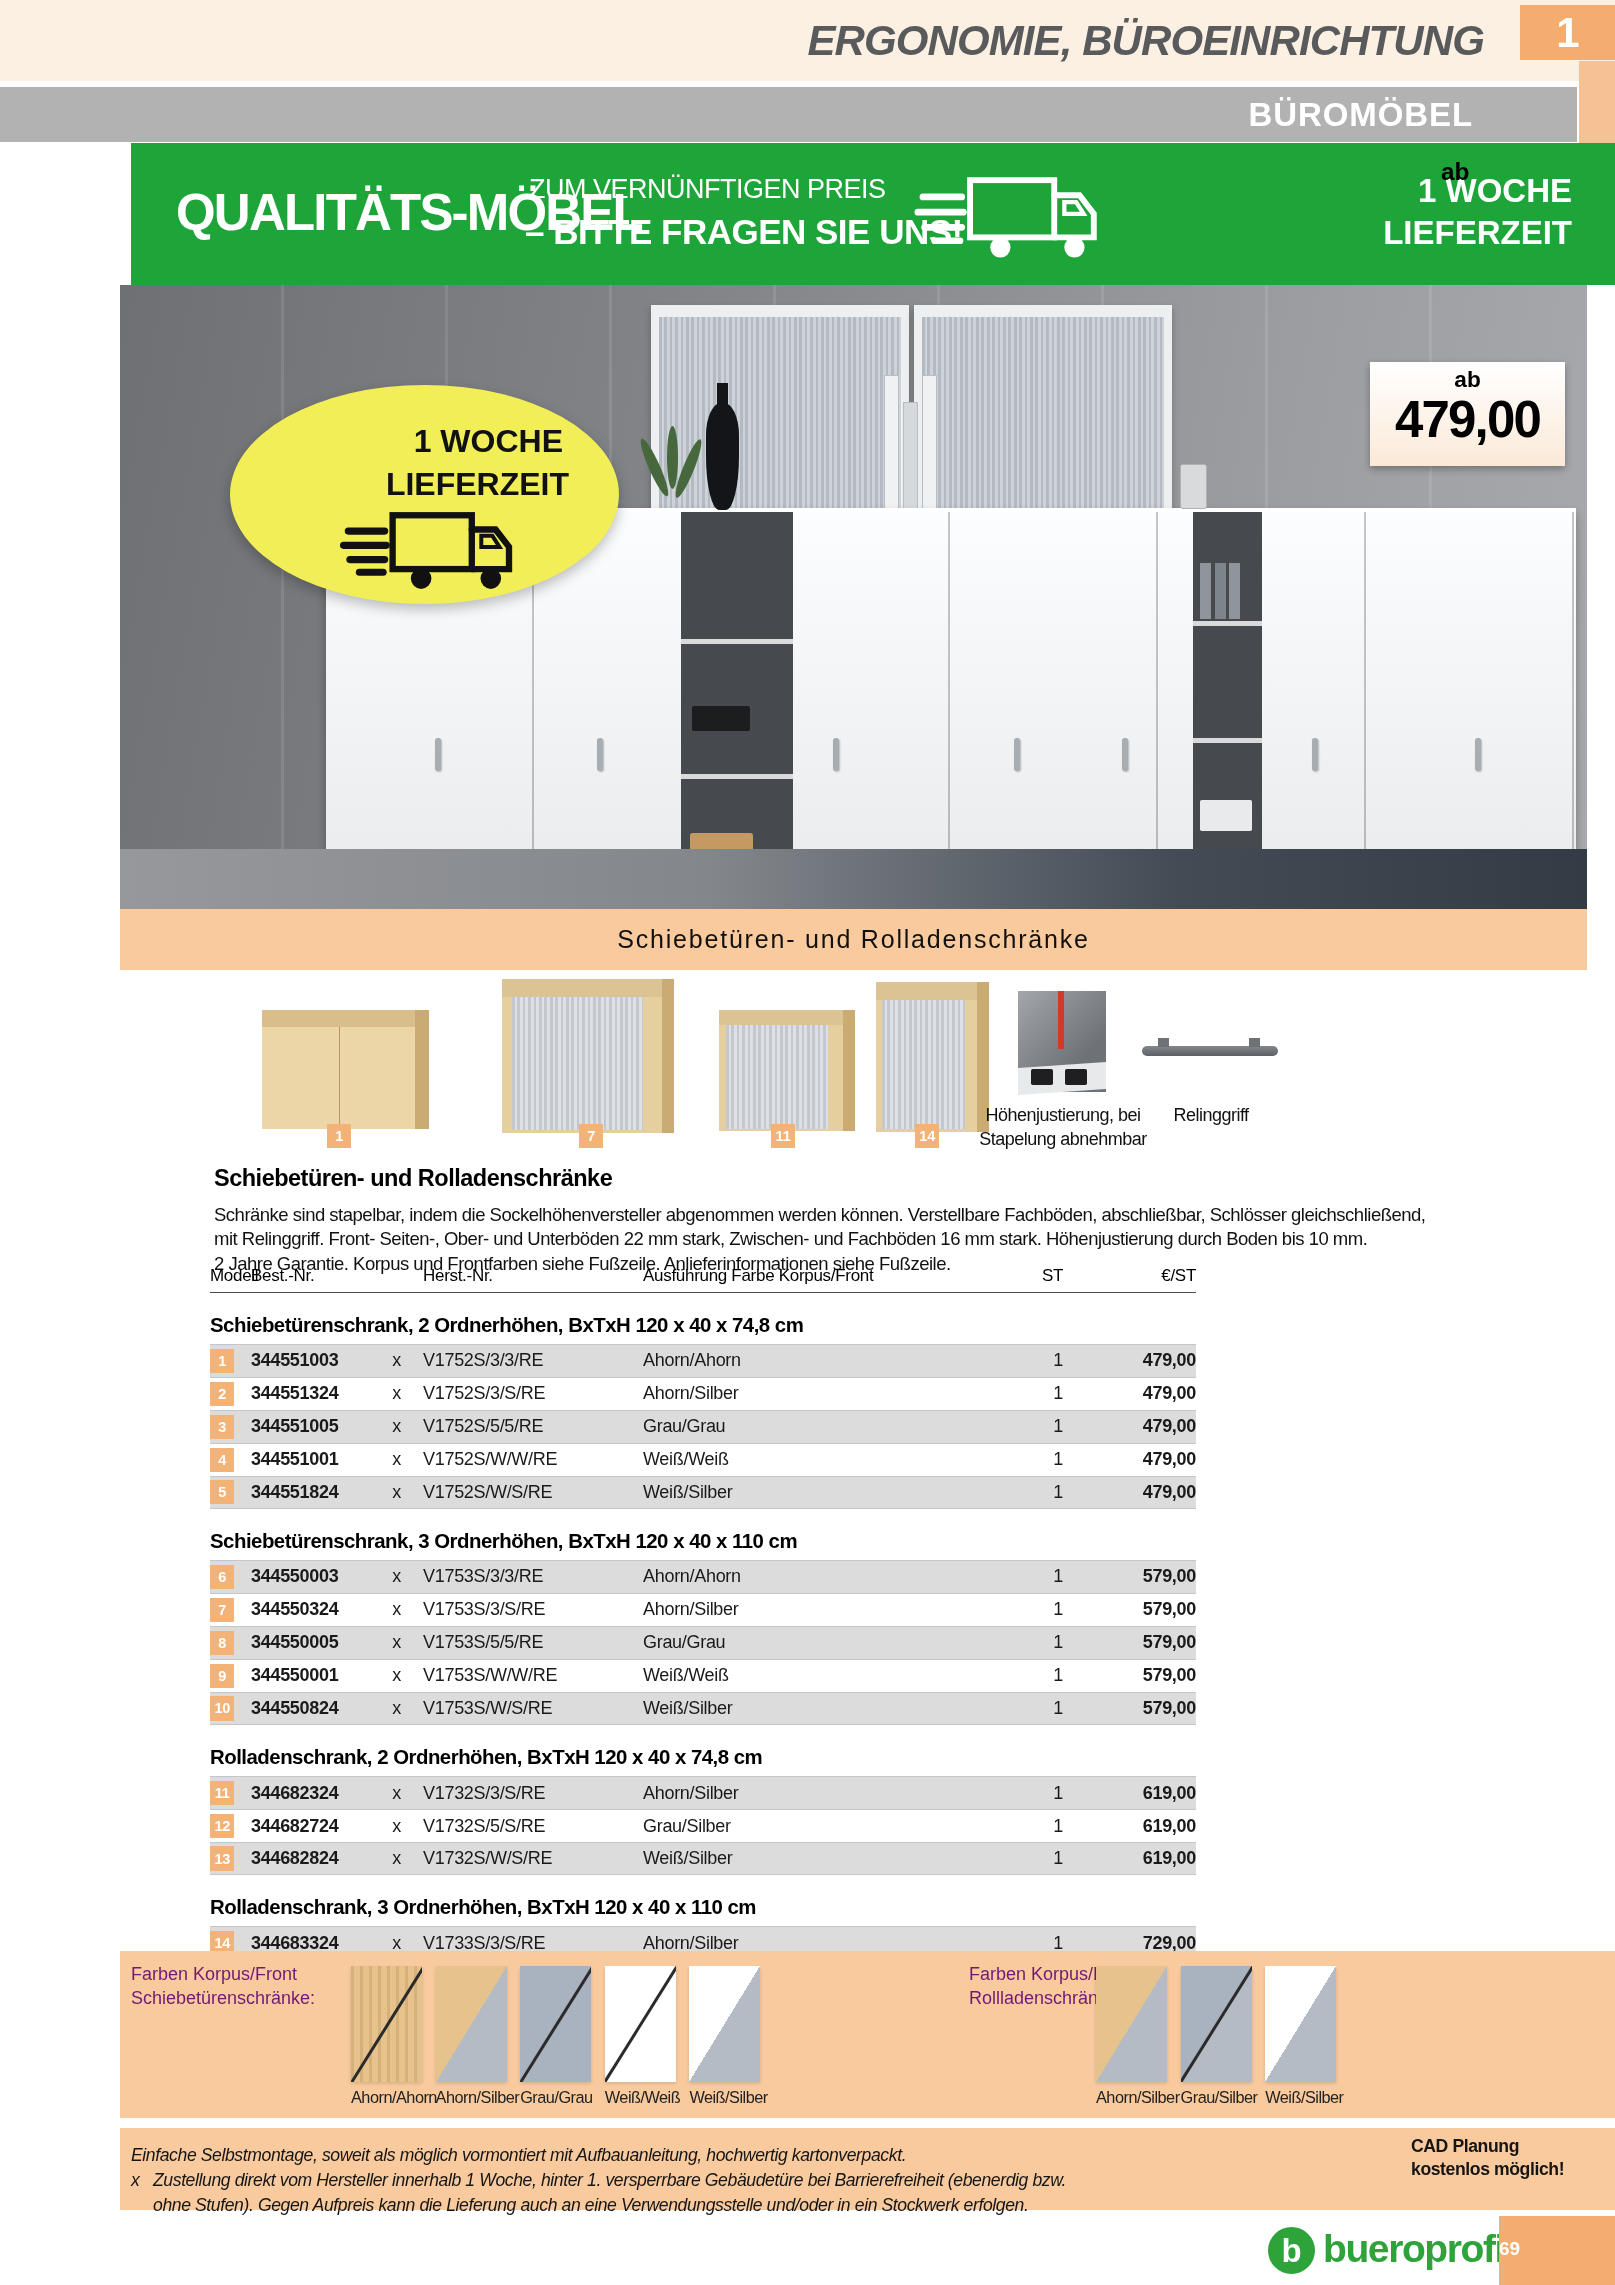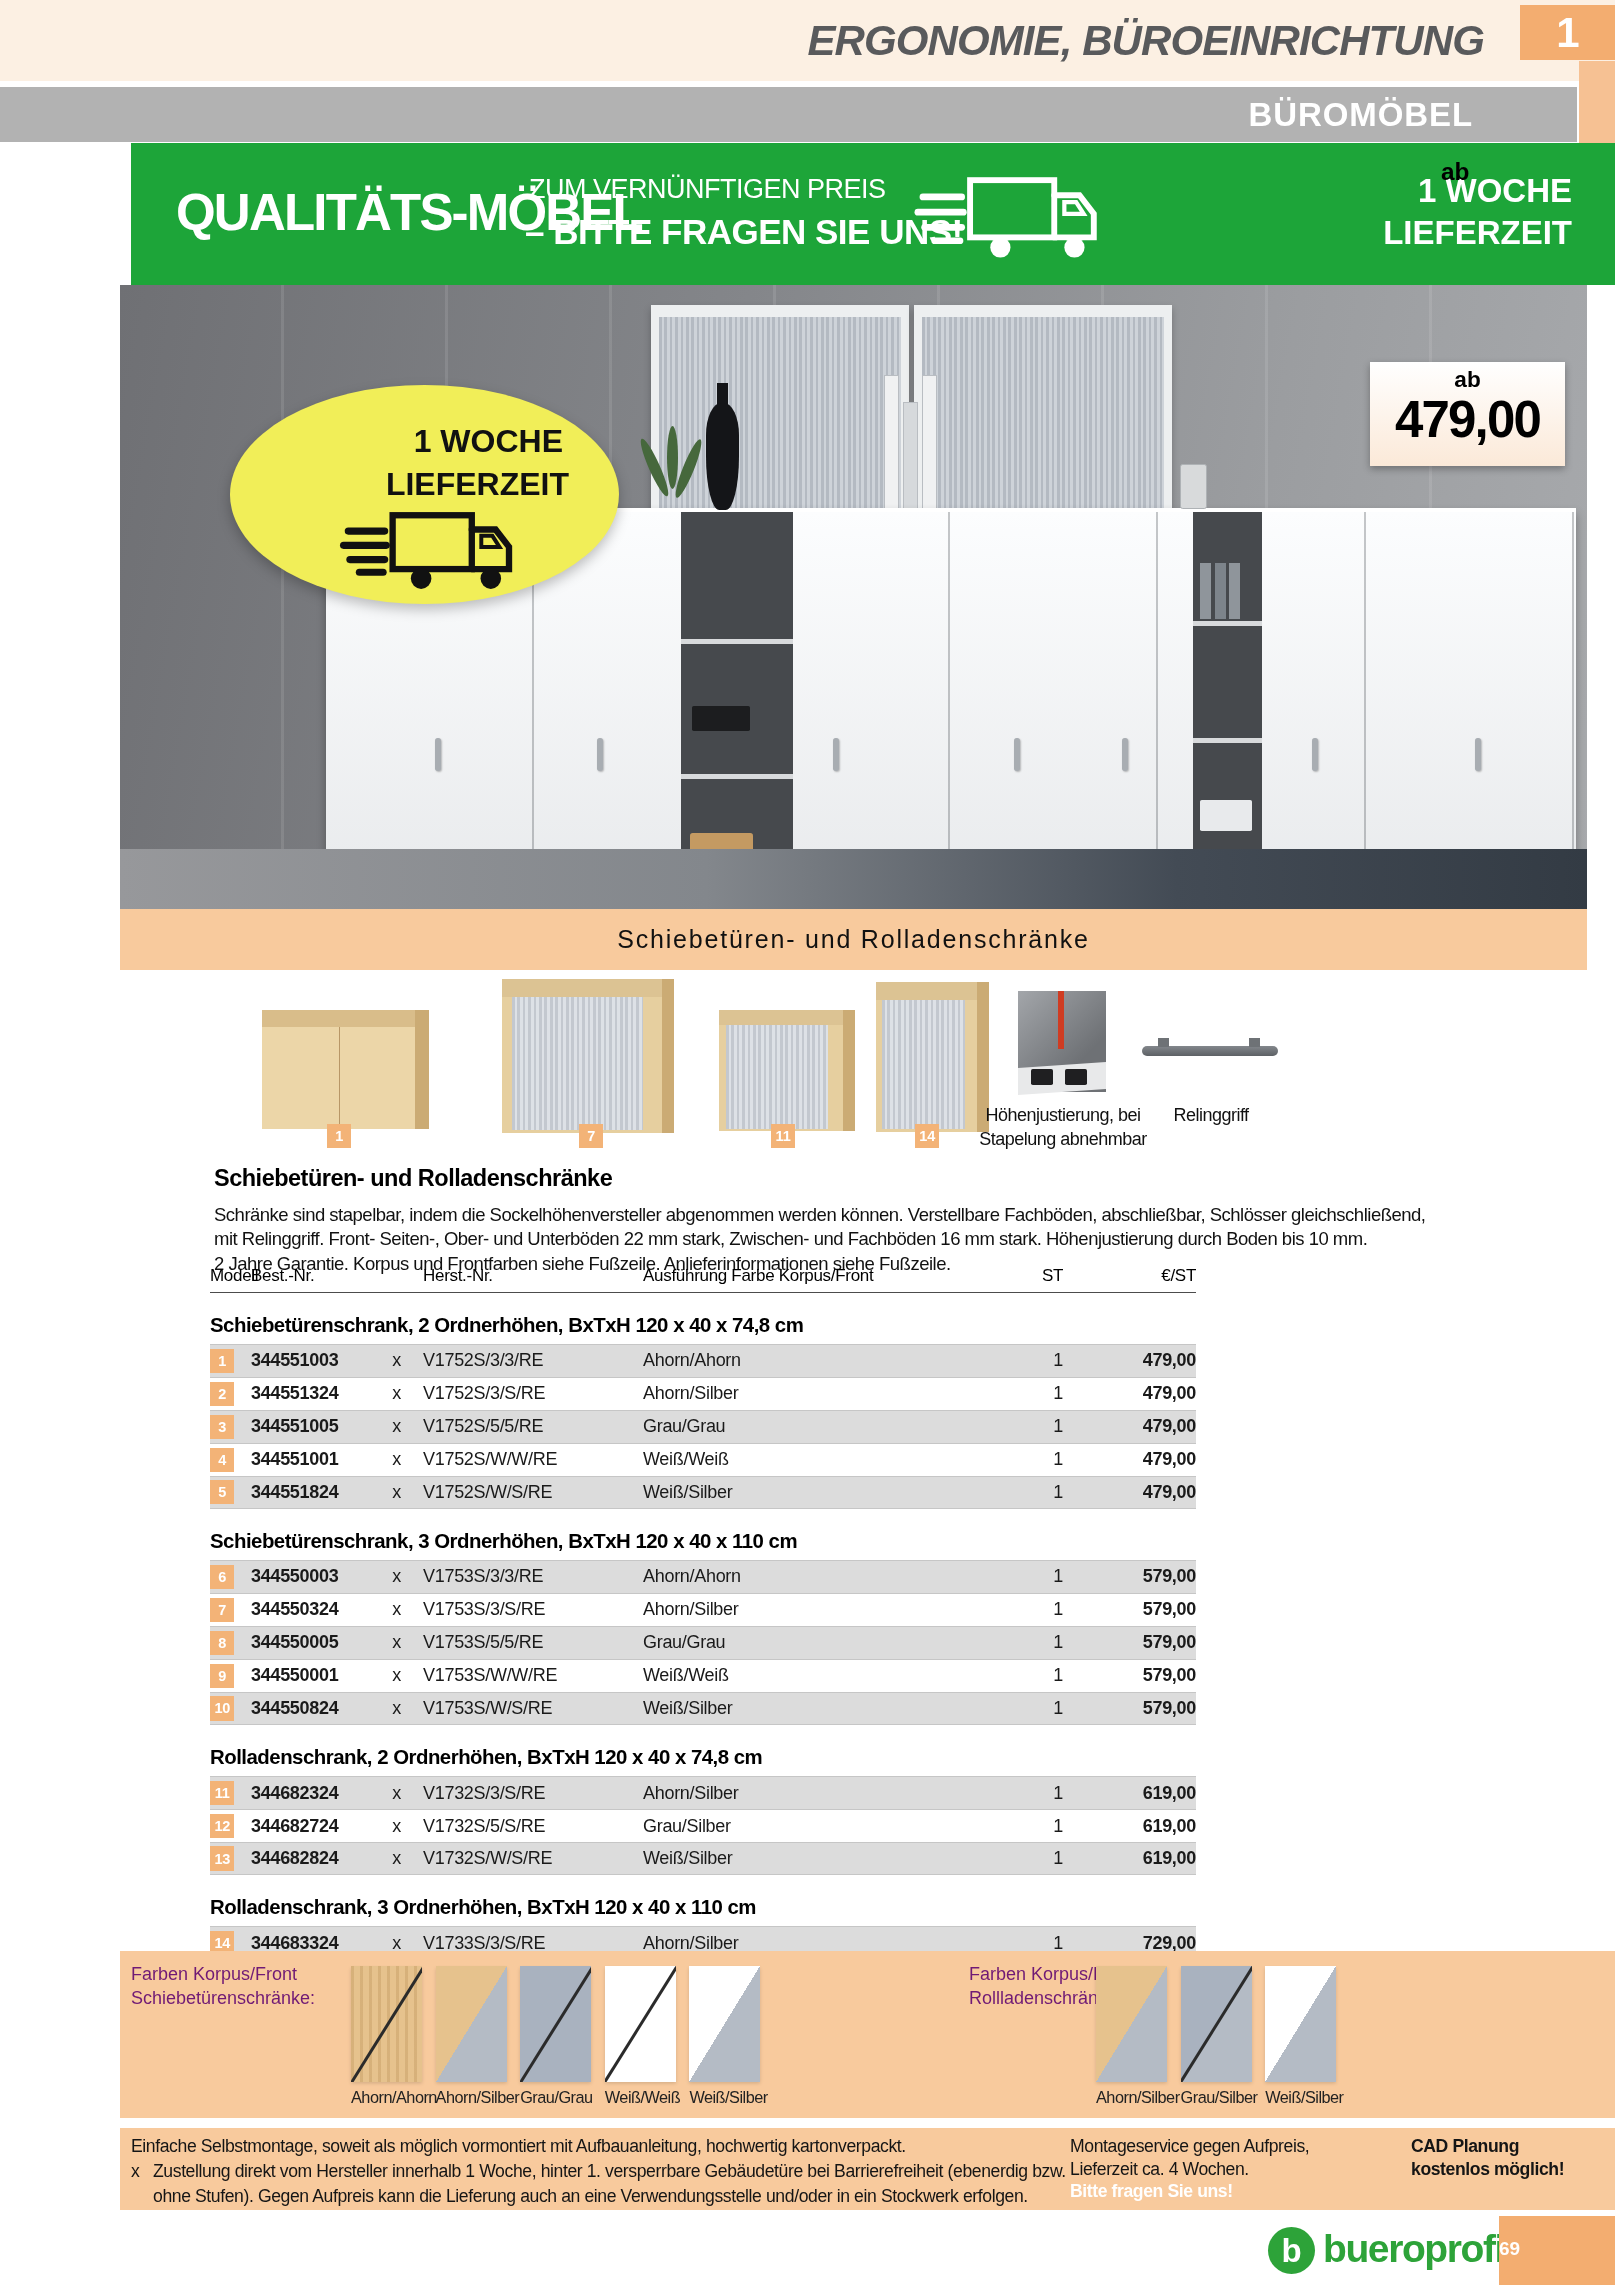--- a/index.html
+++ b/index.html
@@ -121,7 +121,7 @@
 
   
   .footnotes{left:120px;top:2128px;width:1495px;height:82px;background:#f8ca9d;font-size:17.6px;color:#151515;}
-  .fn-left{position:absolute;left:11px;top:6px;line-height:25px;letter-spacing:-0.4px;white-space:nowrap;}
+  .fn-left{position:absolute;left:11px;top:15px;line-height:25px;letter-spacing:-0.4px;white-space:nowrap;font-style:italic;}
   .fn-x{display:inline-block;width:22px;}
   .fn-indent{padding-left:22px;}
   .fn-mid{position:absolute;left:950px;top:7.2px;line-height:22.6px;letter-spacing:-0.4px;}

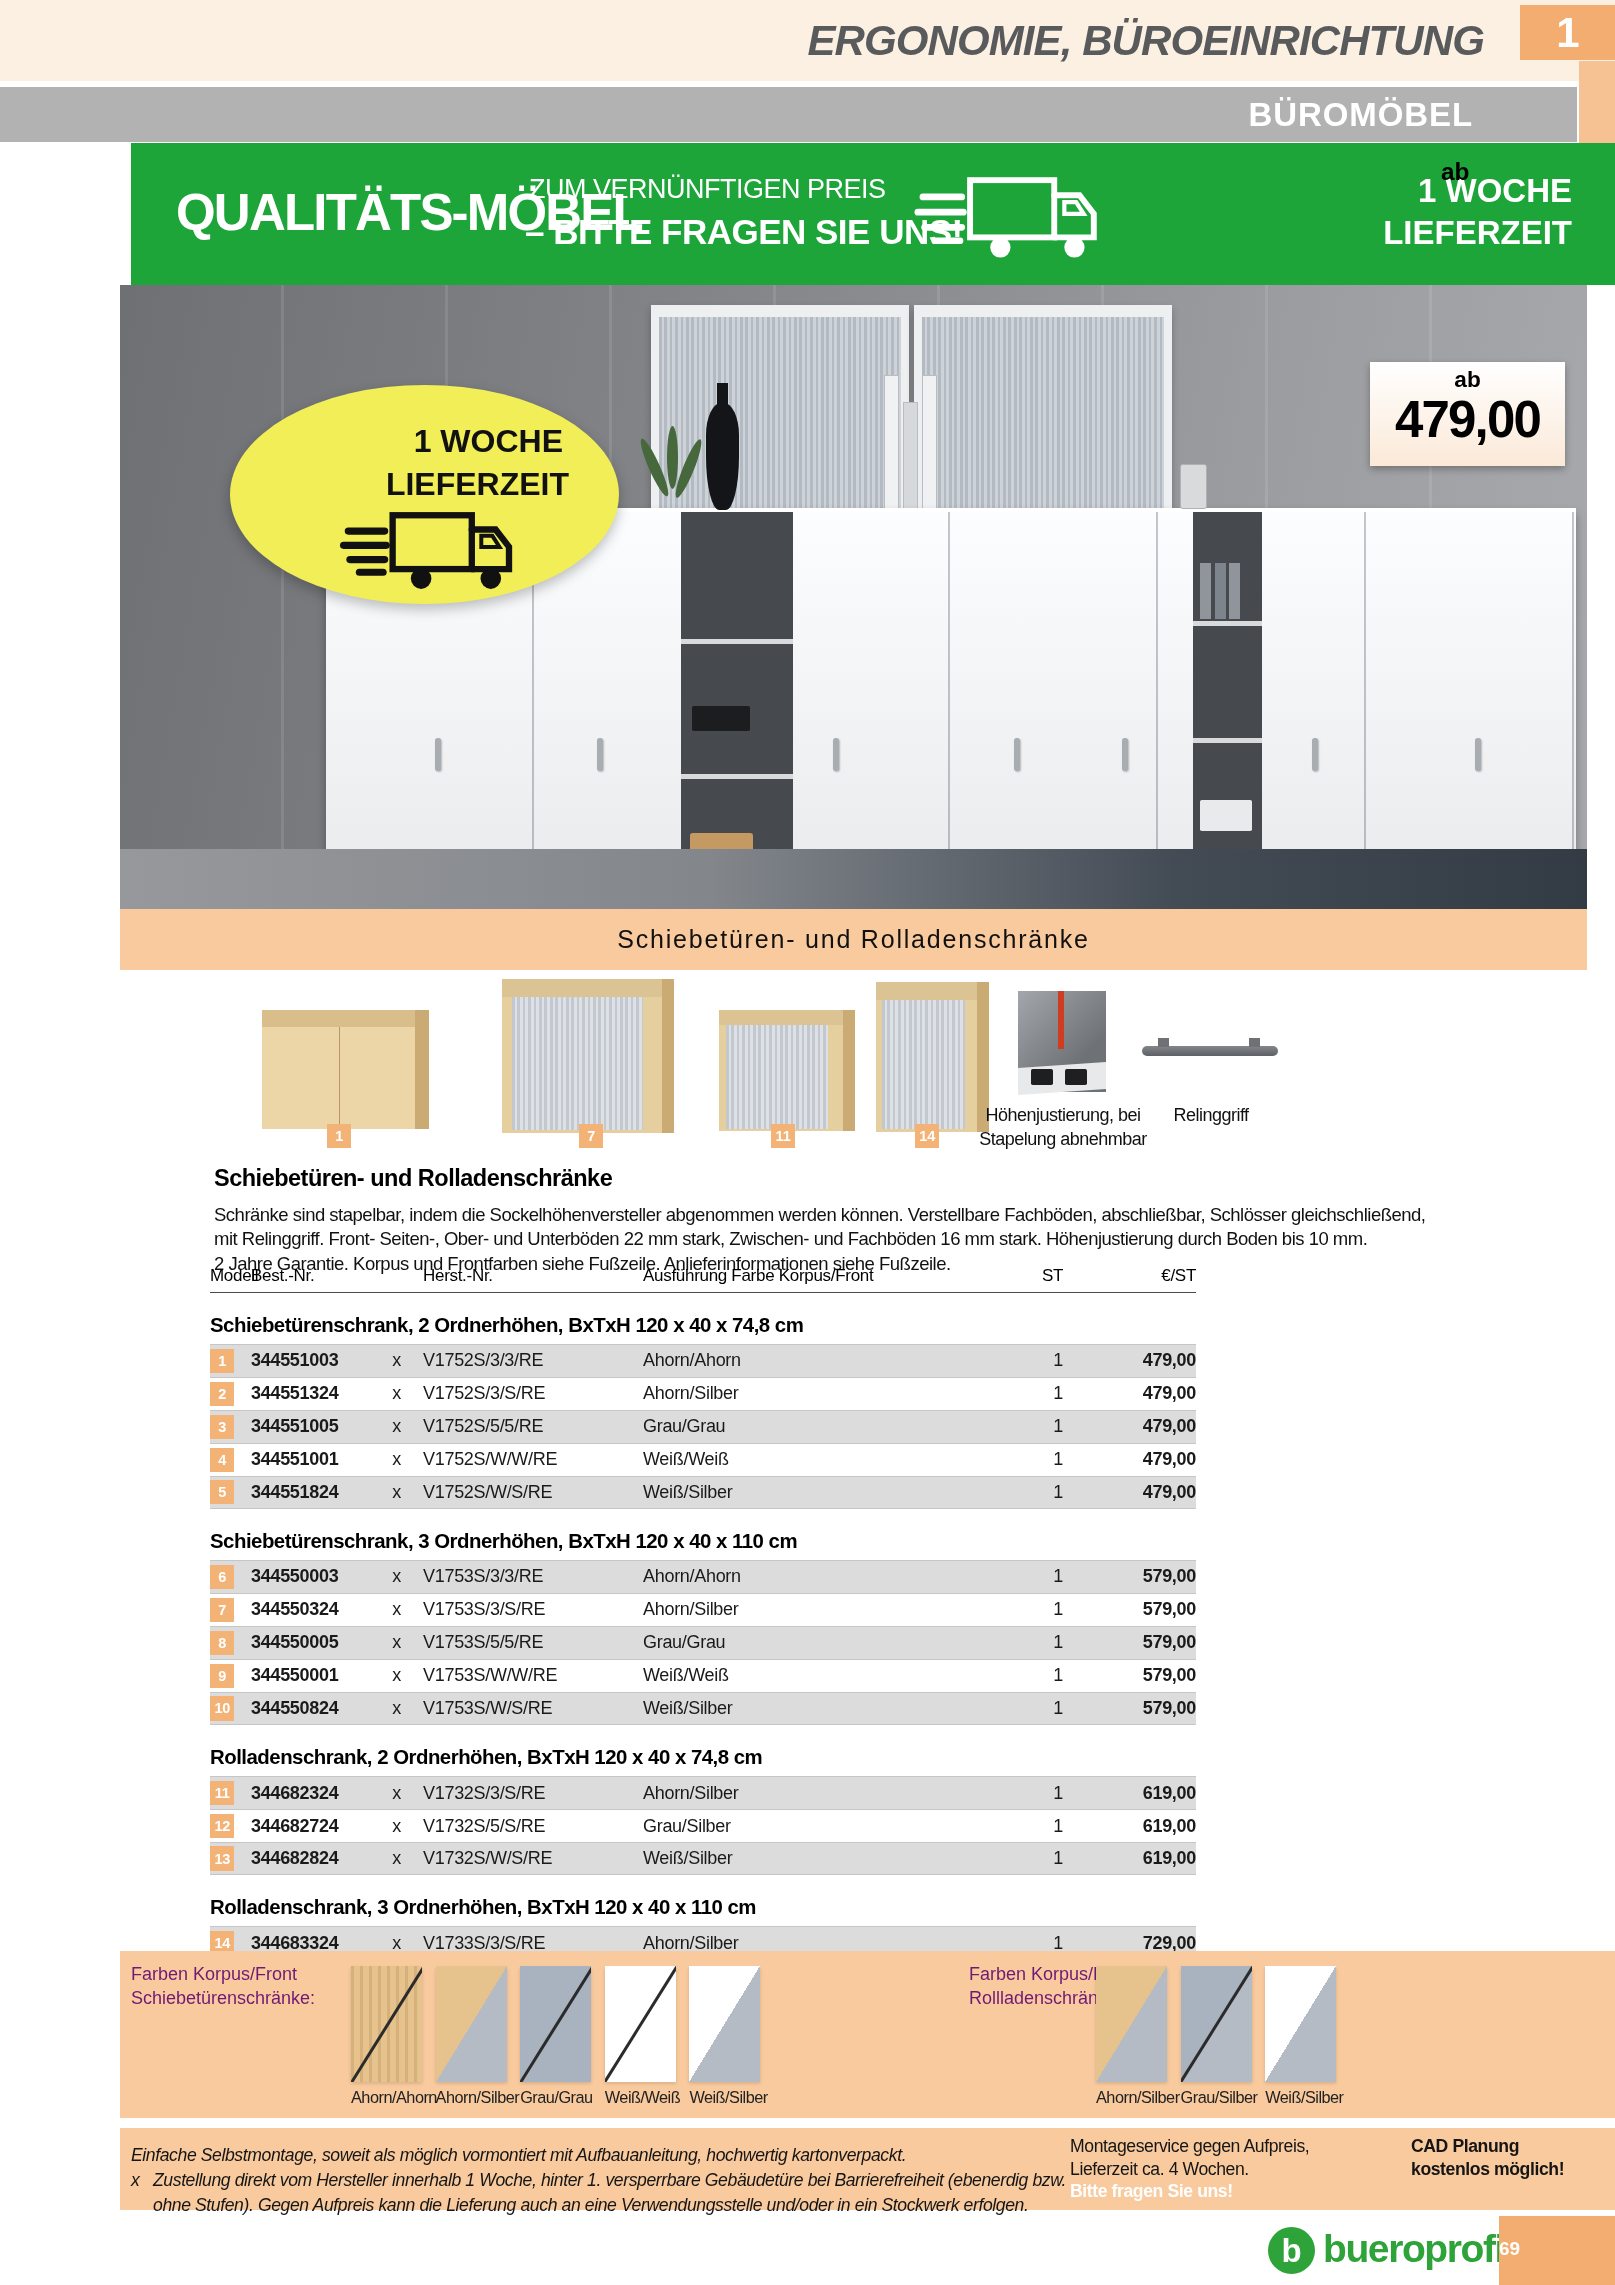--- a/index.html
+++ b/index.html
@@ -551,11 +551,6 @@
       <div><span class="fn-x">x</span><span>Zustellung direkt vom Hersteller innerhalb 1 Woche, hinter 1. versperrbare Gebäudetüre bei Barrierefreiheit (ebenerdig bzw.</span></div>
       <div class="fn-indent">ohne Stufen). Gegen Aufpreis kann die Lieferung auch an eine Verwendungsstelle und/oder in ein Stockwerk erfolgen.</div>
     </div>
-    <div class="fn-mid">
-      <div>Montageservice gegen Aufpreis,</div>
-      <div>Lieferzeit ca. 4 Wochen.</div>
-      <div class="hl">Bitte fragen Sie uns!</div>
-    </div>
     <div class="fn-right">
       <div>CAD Planung</div>
       <div>kostenlos möglich!</div>

